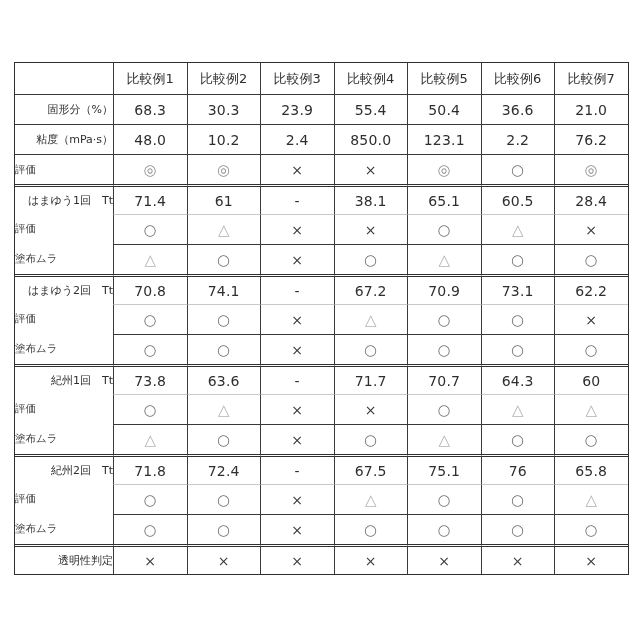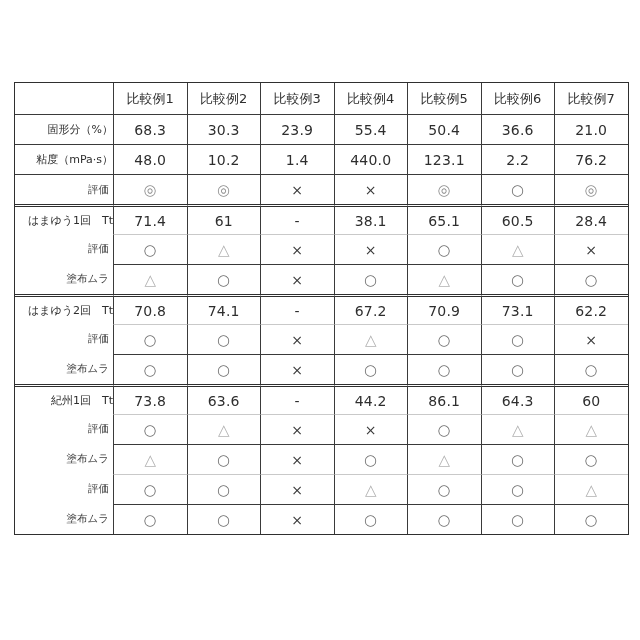--- a/index.html
+++ b/index.html
@@ -22,7 +22,6 @@
     border: 1.5px solid #2f2f2f;
     table-layout: fixed;
     width: 613px;
-    margin-top: 20px;
   }
   col.label-col { width: 98px; }
   col.data-col  { width: 73.5px; }

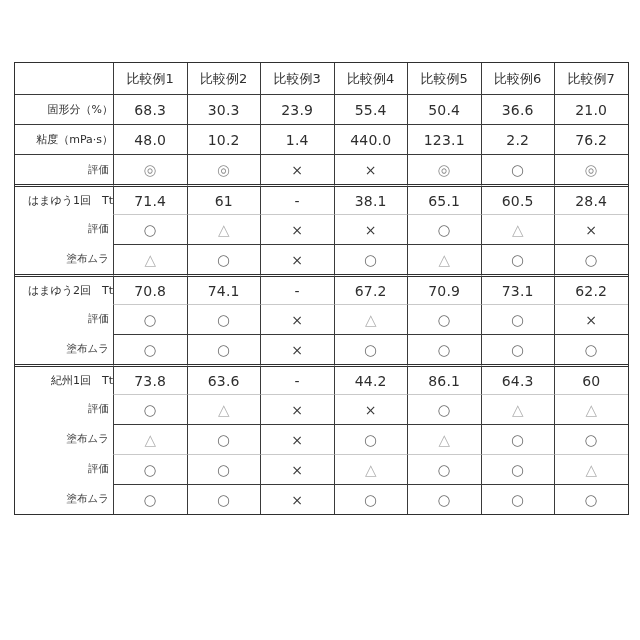--- a/index.html
+++ b/index.html
@@ -108,7 +108,7 @@
           <td class="lbl main">粘度（mPa·s）</td>
           <td class="val">48.0</td>
           <td class="val">10.2</td>
-          <td class="val">1.4</td>
+          <td class="val">2.4</td>
           <td class="val">440.0</td>
           <td class="val">123.1</td>
           <td class="val">2.2</td>

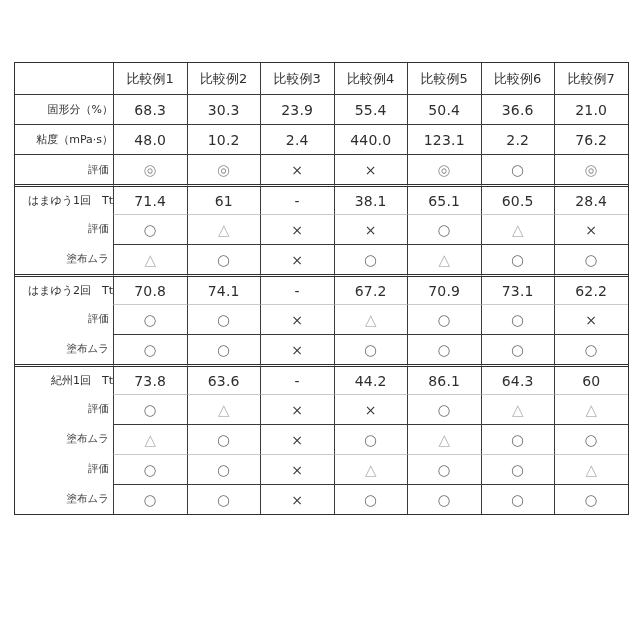--- a/index.html
+++ b/index.html
@@ -109,7 +109,7 @@
           <td class="val">48.0</td>
           <td class="val">10.2</td>
           <td class="val">2.4</td>
-          <td class="val">440.0</td>
+          <td class="val">850.0</td>
           <td class="val">123.1</td>
           <td class="val">2.2</td>
           <td class="val">76.2</td>

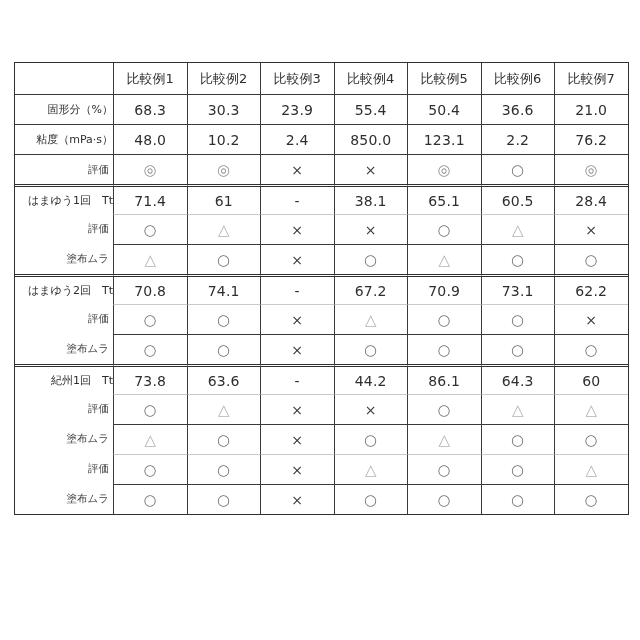--- a/index.html
+++ b/index.html
@@ -53,7 +53,7 @@
     font-size: 11px;
   }
   .lbl.sub {
-    text-align: right;
+    text-align: left;
     padding-right: 4px;
     font-size: 10.5px;
     color: #3c3c3c;

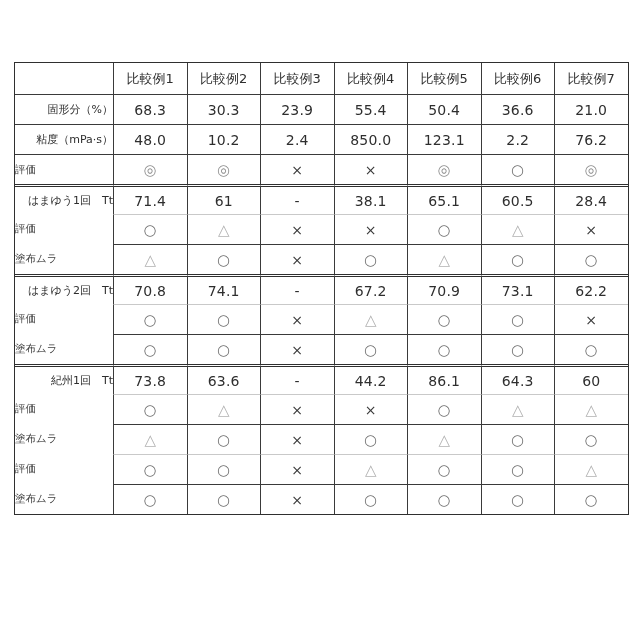--- a/index.html
+++ b/index.html
@@ -189,7 +189,7 @@
           <td class="val">73.8</td>
           <td class="val">63.6</td>
           <td class="val">-</td>
-          <td class="val">44.2</td>
+          <td class="val">71.7</td>
           <td class="val">86.1</td>
           <td class="val">64.3</td>
           <td class="val">60</td>

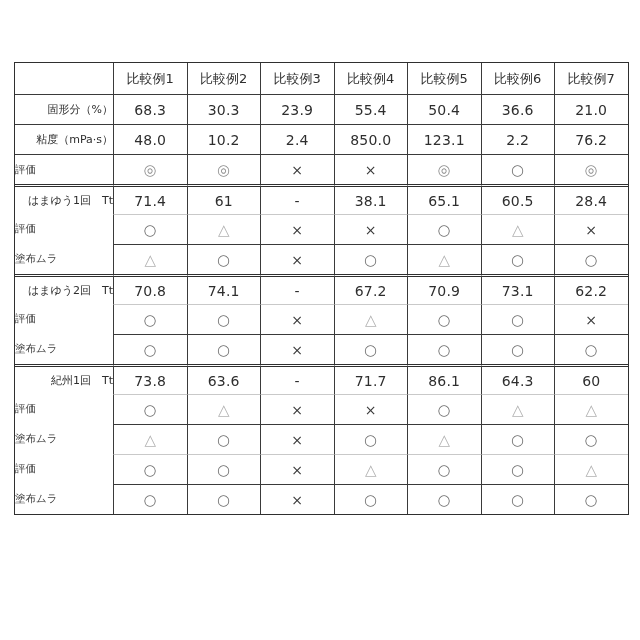--- a/index.html
+++ b/index.html
@@ -190,7 +190,7 @@
           <td class="val">63.6</td>
           <td class="val">-</td>
           <td class="val">71.7</td>
-          <td class="val">86.1</td>
+          <td class="val">70.7</td>
           <td class="val">64.3</td>
           <td class="val">60</td>
         </tr>

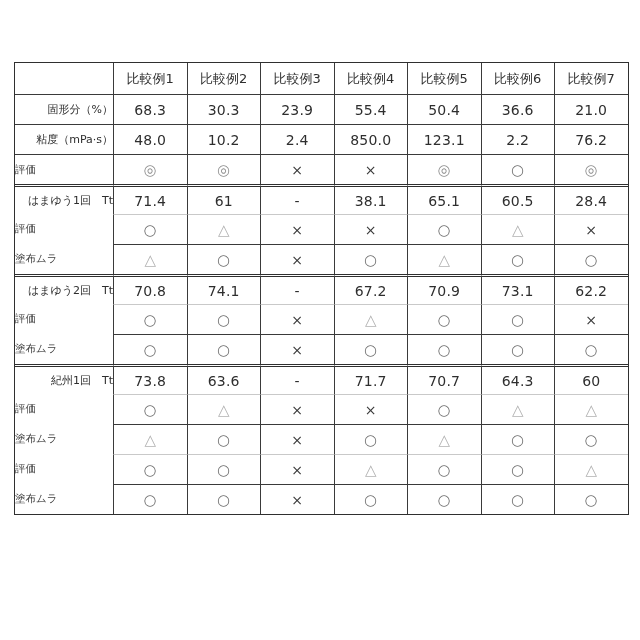--- a/index.html
+++ b/index.html
@@ -214,6 +214,16 @@
           <td class="val sym-c">○</td>
           <td class="val sym-c">○</td>
         </tr>
+        <tr class="section-start">
+          <td class="lbl main">紀州2回　Tt</td>
+          <td class="val">71.8</td>
+          <td class="val">72.4</td>
+          <td class="val">-</td>
+          <td class="val">67.5</td>
+          <td class="val">75.1</td>
+          <td class="val">76</td>
+          <td class="val">65.8</td>
+        </tr>
         <tr>
           <td class="lbl sub no-top">評価</td>
           <td class="val light-top sym-c">○</td>

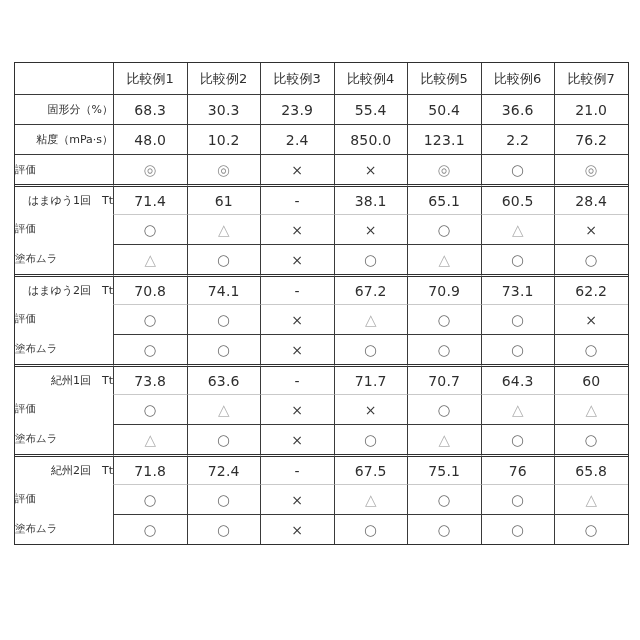--- a/index.html
+++ b/index.html
@@ -244,6 +244,16 @@
           <td class="val sym-c">○</td>
           <td class="val sym-c">○</td>
         </tr>
+        <tr class="section-start">
+          <td class="lbl main">透明性判定</td>
+          <td class="val sym-x">×</td>
+          <td class="val sym-x">×</td>
+          <td class="val sym-x">×</td>
+          <td class="val sym-x">×</td>
+          <td class="val sym-x">×</td>
+          <td class="val sym-x">×</td>
+          <td class="val sym-x">×</td>
+        </tr>
       </tbody>
   </table>
 </div>

